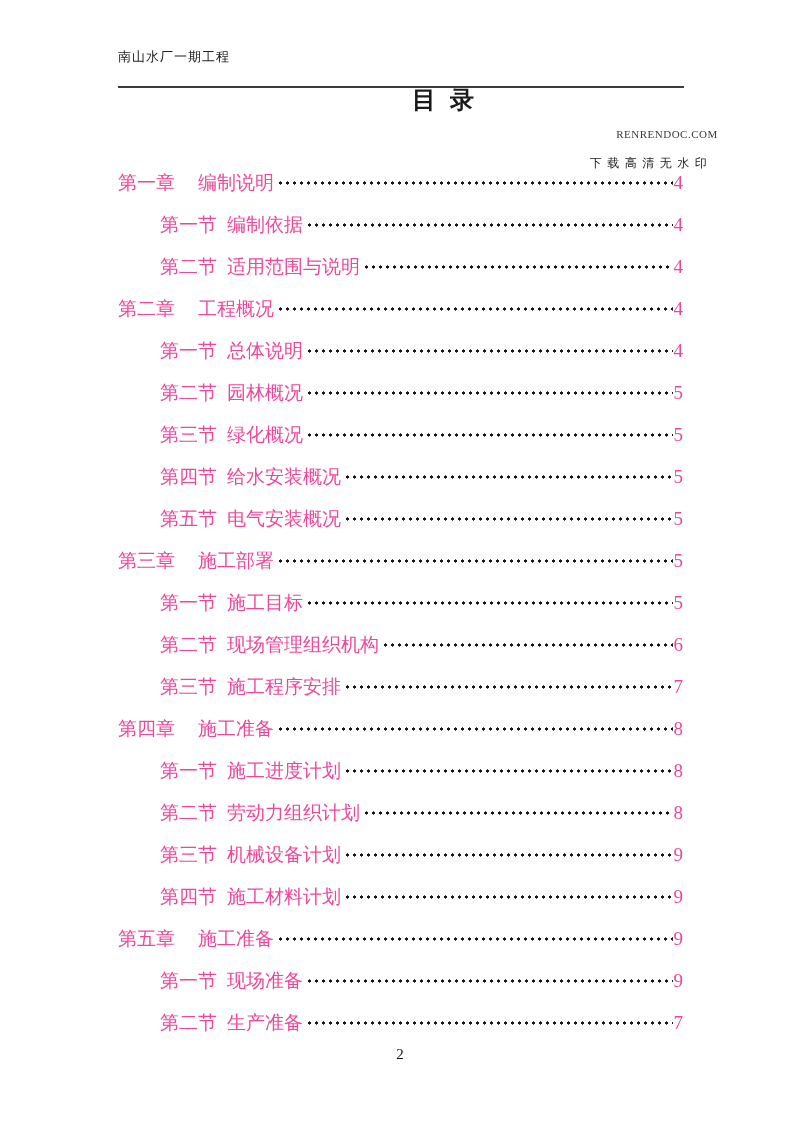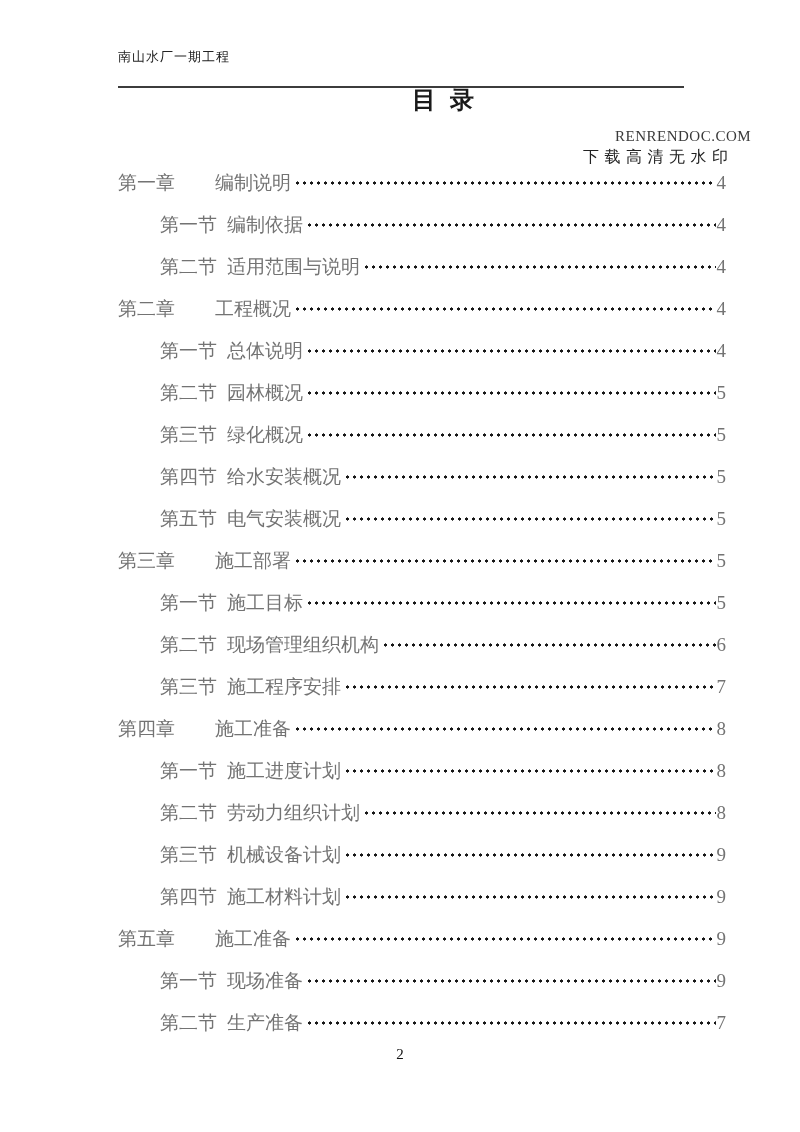--- a/index.html
+++ b/index.html
@@ -89,7 +89,7 @@
     white-space: nowrap;
   }
   .wm-domain {
-    font-size: 15px;
+    font-size: 11px;
     letter-spacing: 0.5px;
     color: #3a3a3a;
     line-height: 1.0;

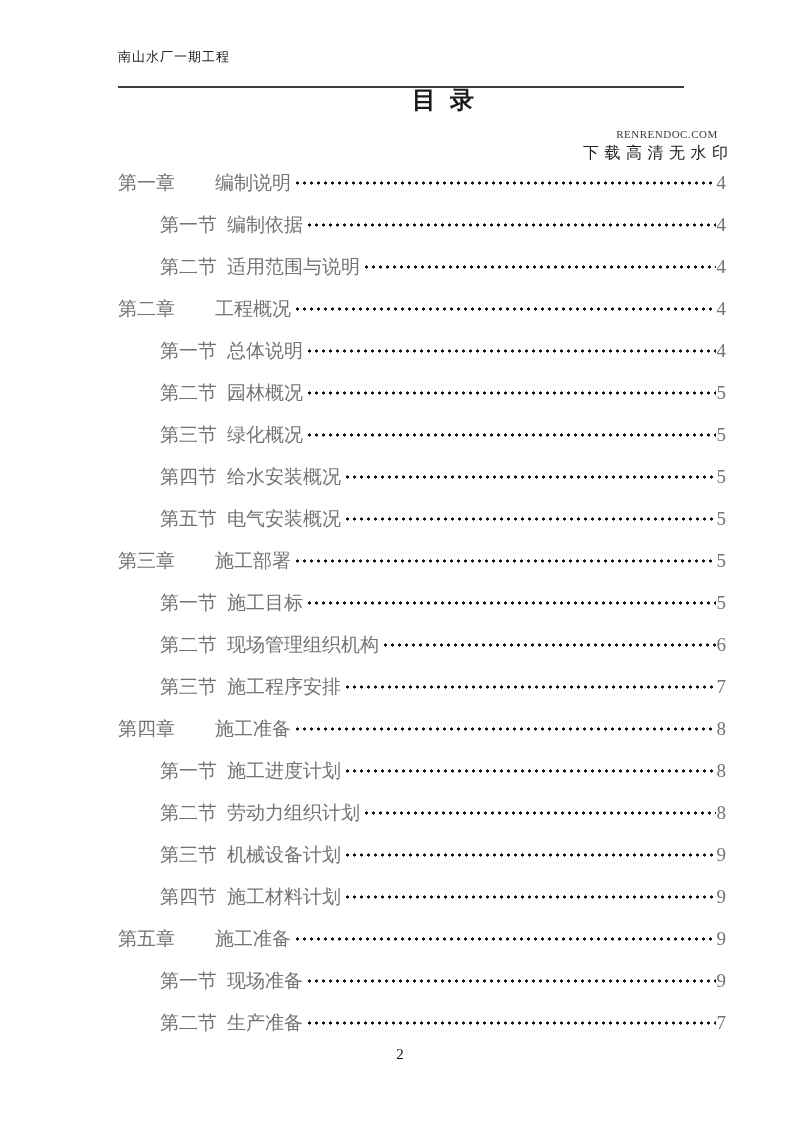--- a/index.html
+++ b/index.html
@@ -97,8 +97,8 @@
     margin-left: 32px;
   }
   .wm-slogan {
-    margin-top: 3px;
-    font-size: 16px;
+    margin-top: 15px;
+    font-size: 12px;
     letter-spacing: 5.5px;
     color: #222;
     white-space: nowrap;

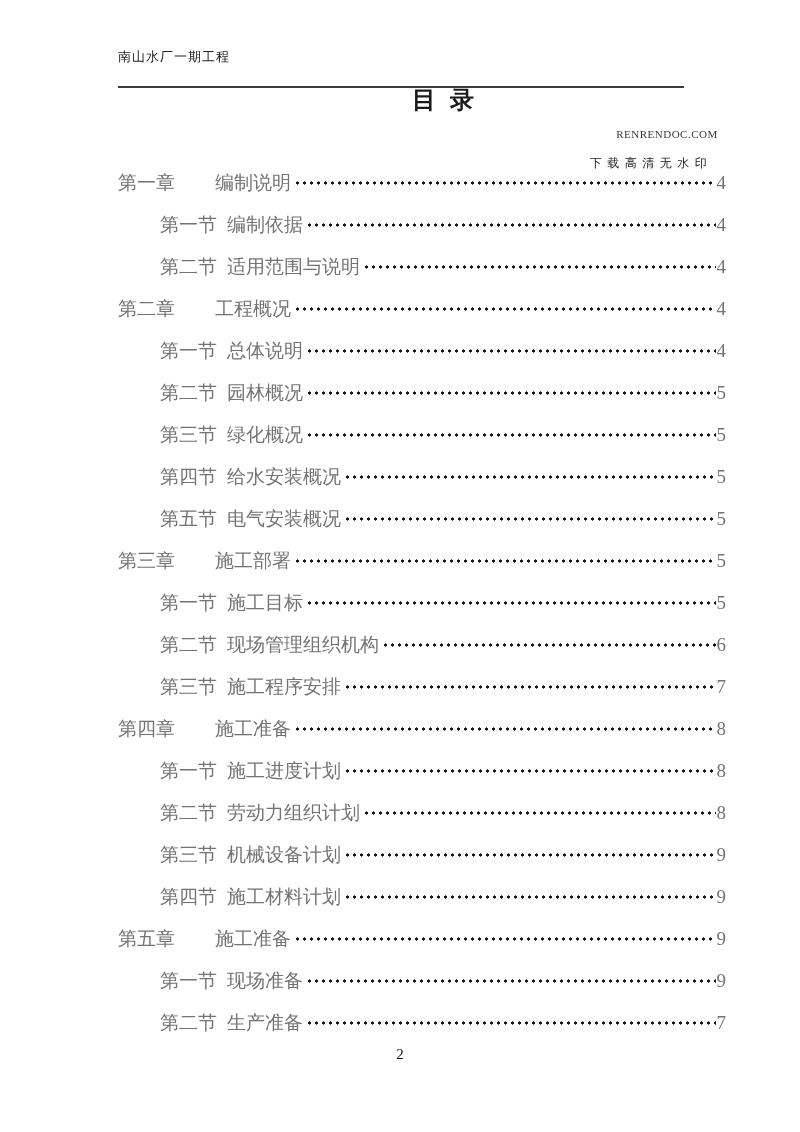--- a/index.html
+++ b/index.html
@@ -47,9 +47,9 @@
     display: flex;
     align-items: center;
     height: 42px;
-    padding-right: 74px;
+    padding-right: 117px;
     font-size: 19px;
-    color: #737373;
+    color: #ec4899;
   }
   .row.level1 { padding-left: 118px; }
   .row.level2 { padding-left: 160px; }

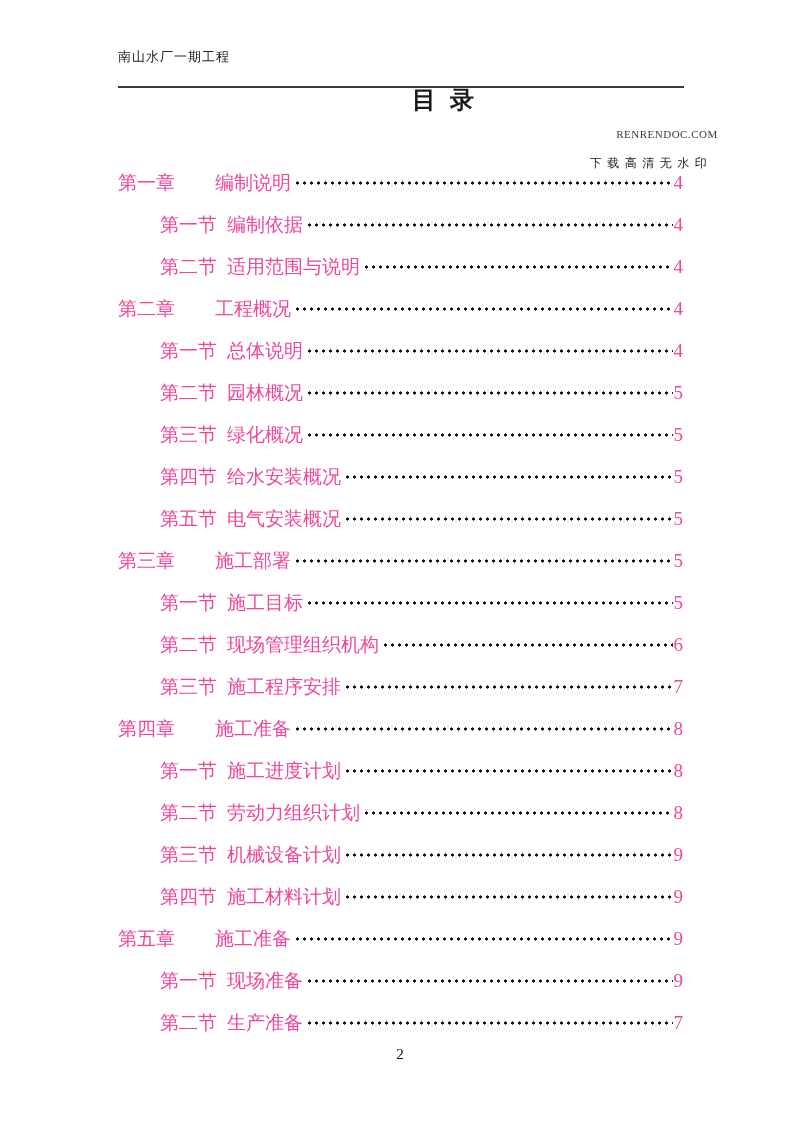--- a/index.html
+++ b/index.html
@@ -54,7 +54,7 @@
   .row.level1 { padding-left: 118px; }
   .row.level2 { padding-left: 160px; }
   .row .num { white-space: nowrap; }
-  .row.level1 .title { margin-left: 40px; white-space: nowrap; }
+  .row.level1 .title { margin-left: 23px; white-space: nowrap; }
   .row.level2 .title { margin-left: 10px; white-space: nowrap; }
   .row .dots {
     flex: 1;

